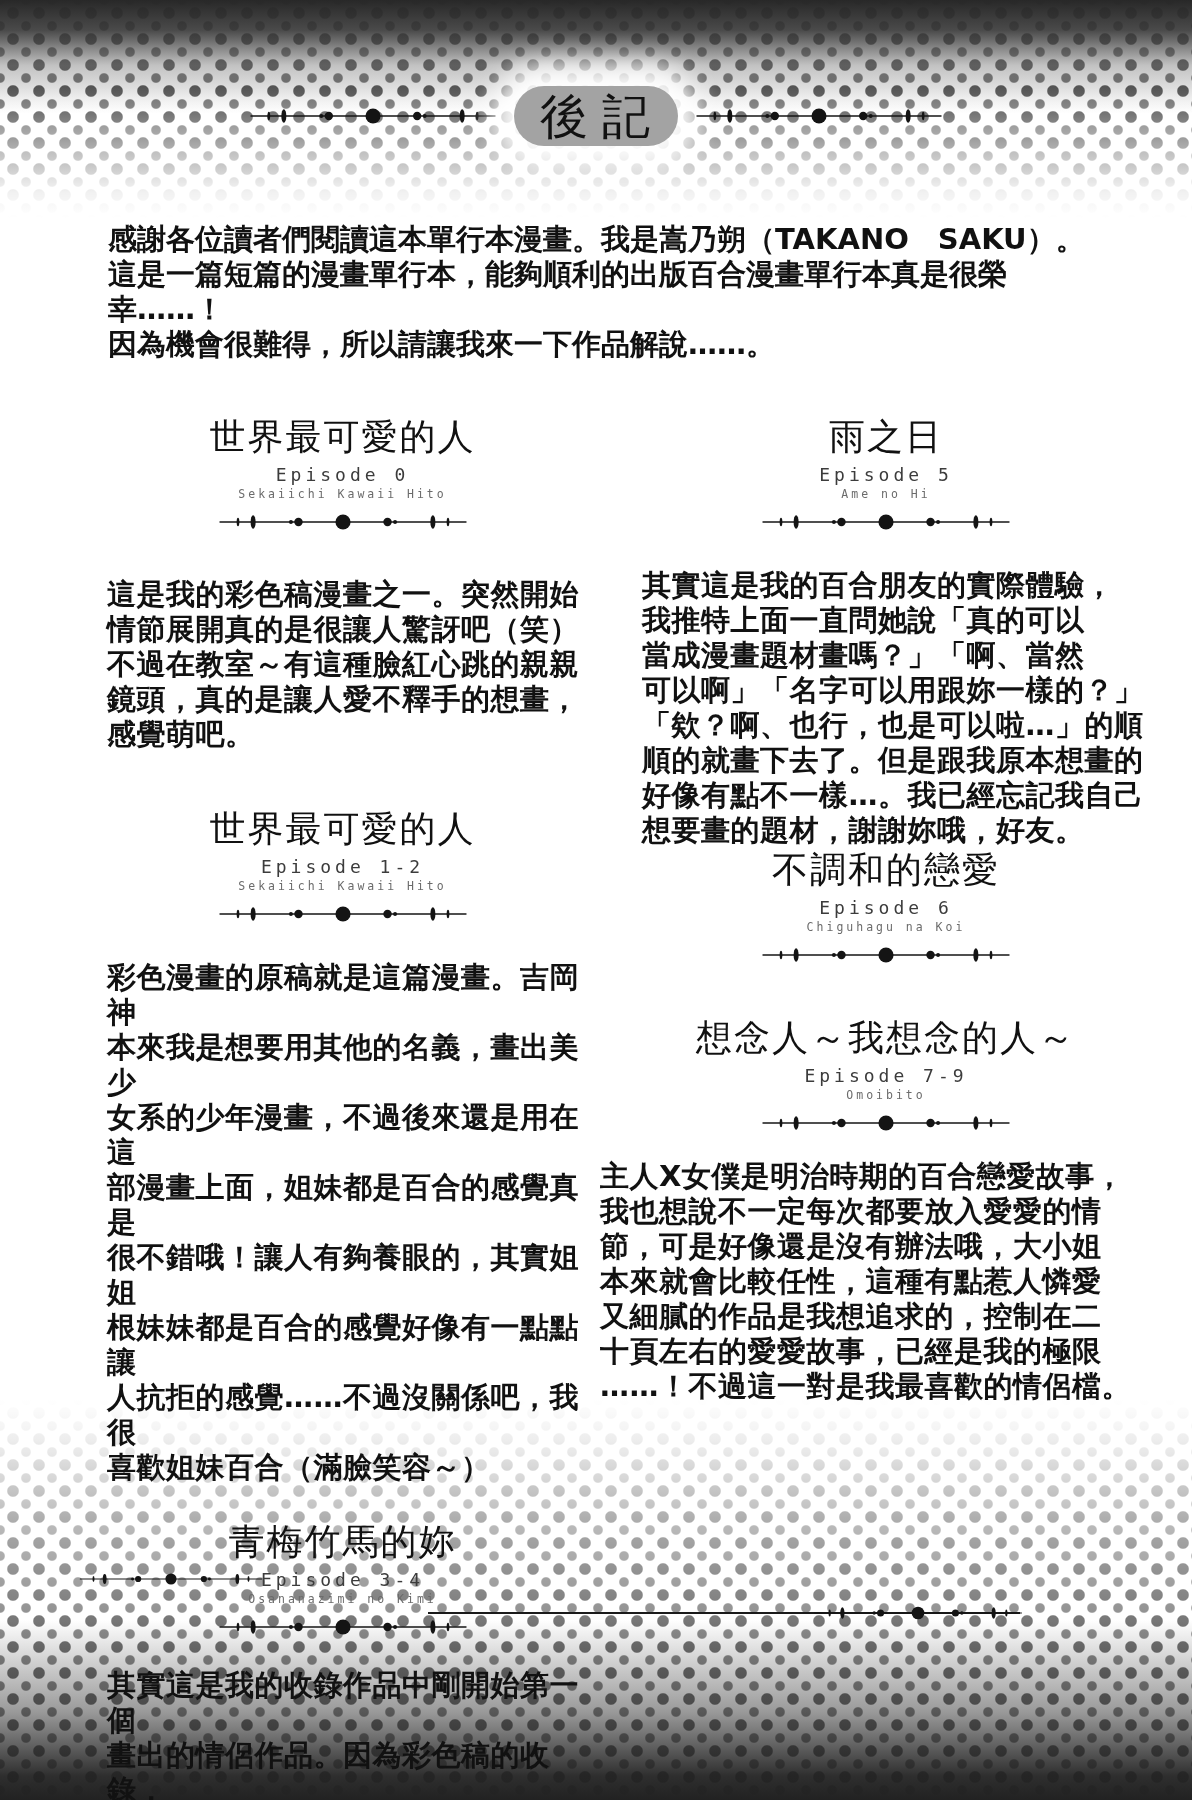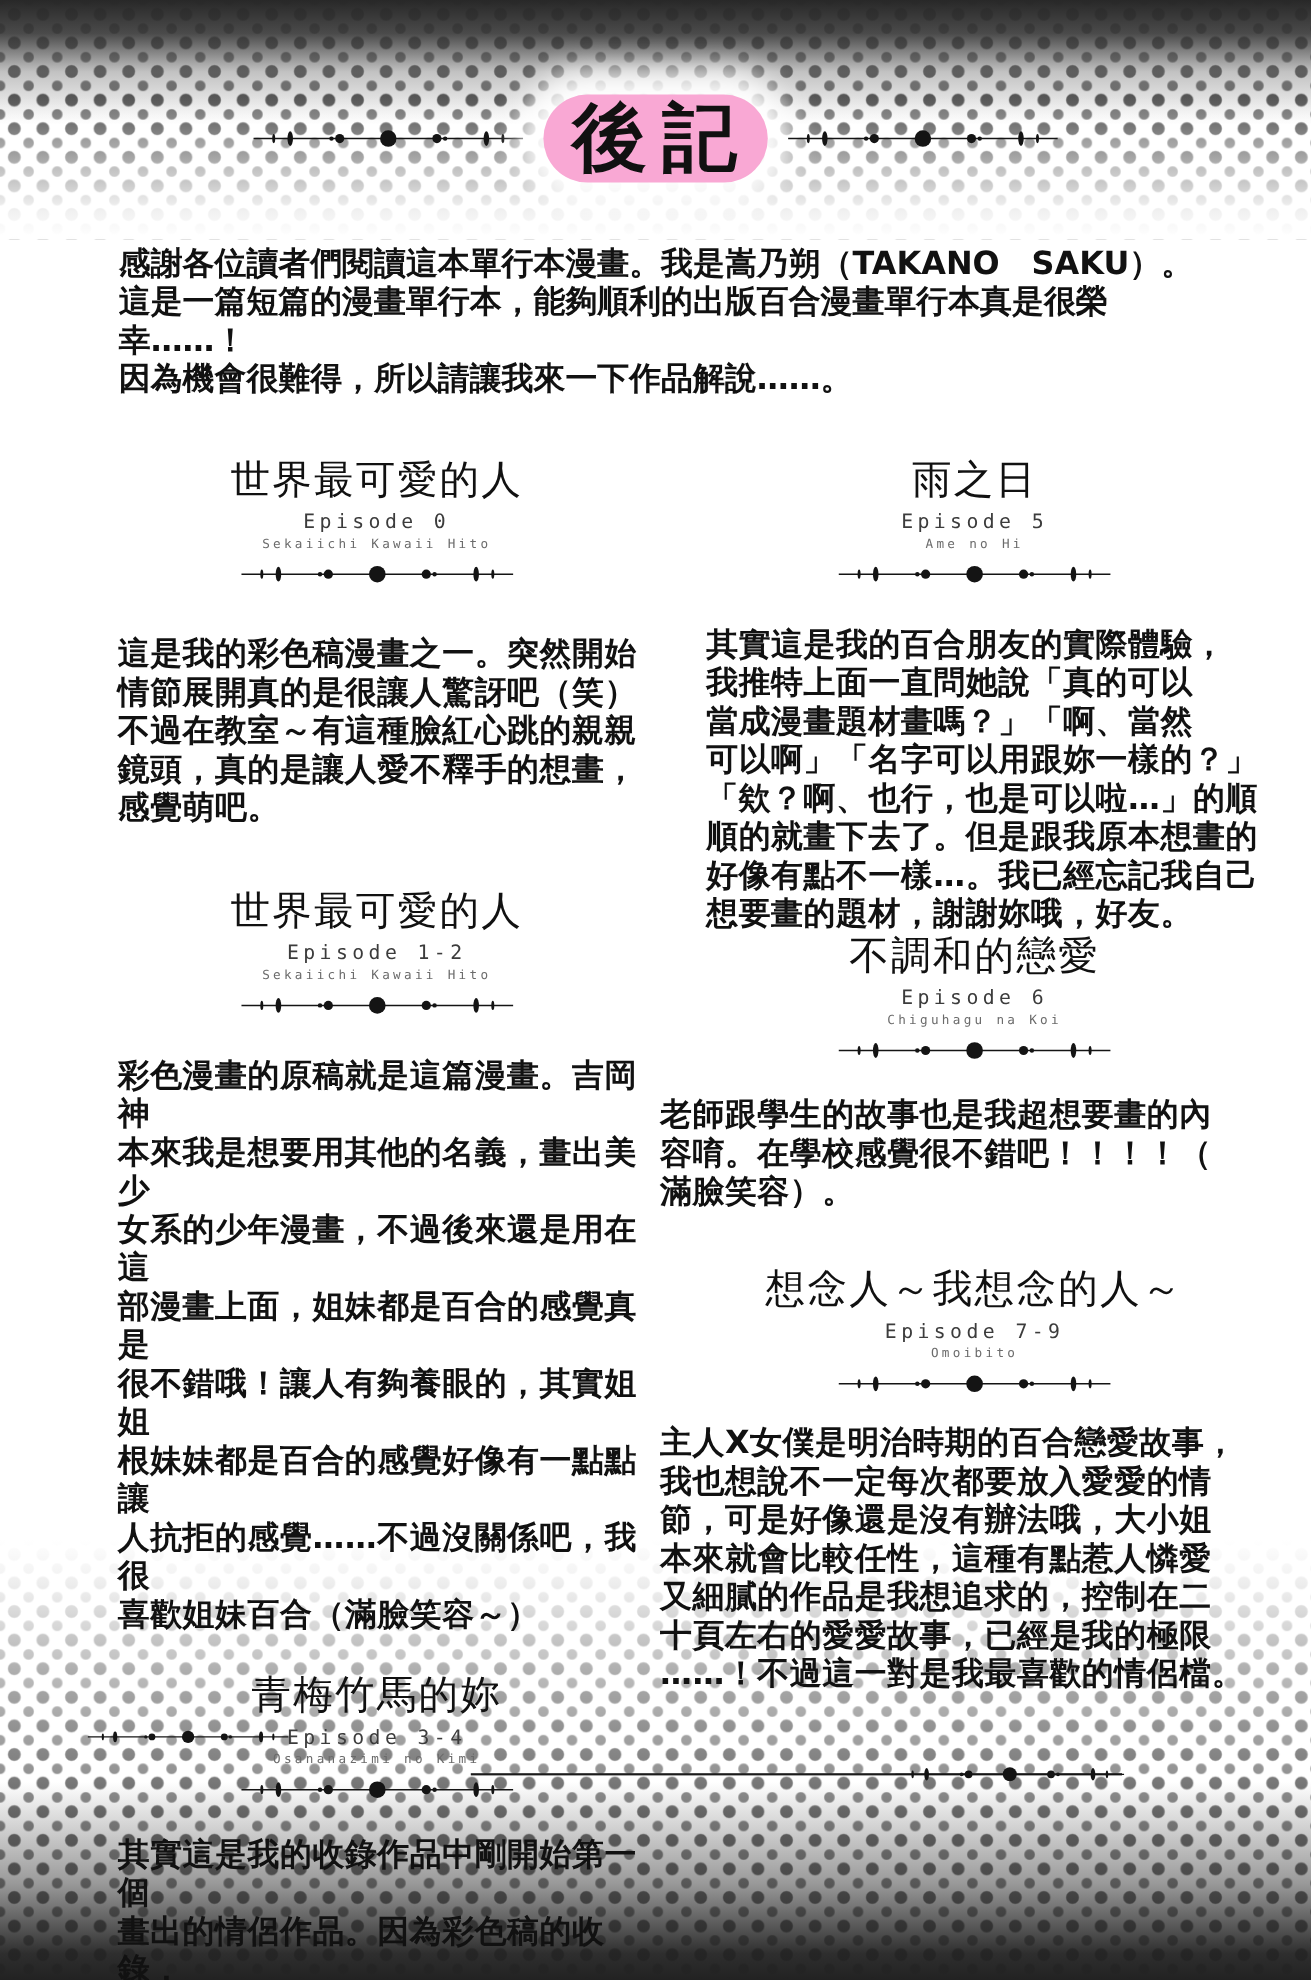--- a/index.html
+++ b/index.html
@@ -53,9 +53,9 @@
   }
   .h-orn { width:250px; height:26px; flex:none; }
   .page-title {
-    font-size:68px; font-weight:700; letter-spacing:14px;
+    font-size:48px; font-weight:400; letter-spacing:14px;
     line-height:1; padding:6px 14px 6px 26px;
-    background:#f9a8d4; border-radius:44px;
+    background:#a3a3a3; border-radius:44px;
     box-shadow:0 0 26px 22px rgba(255,255,255,0.96);
     white-space:nowrap;
   }

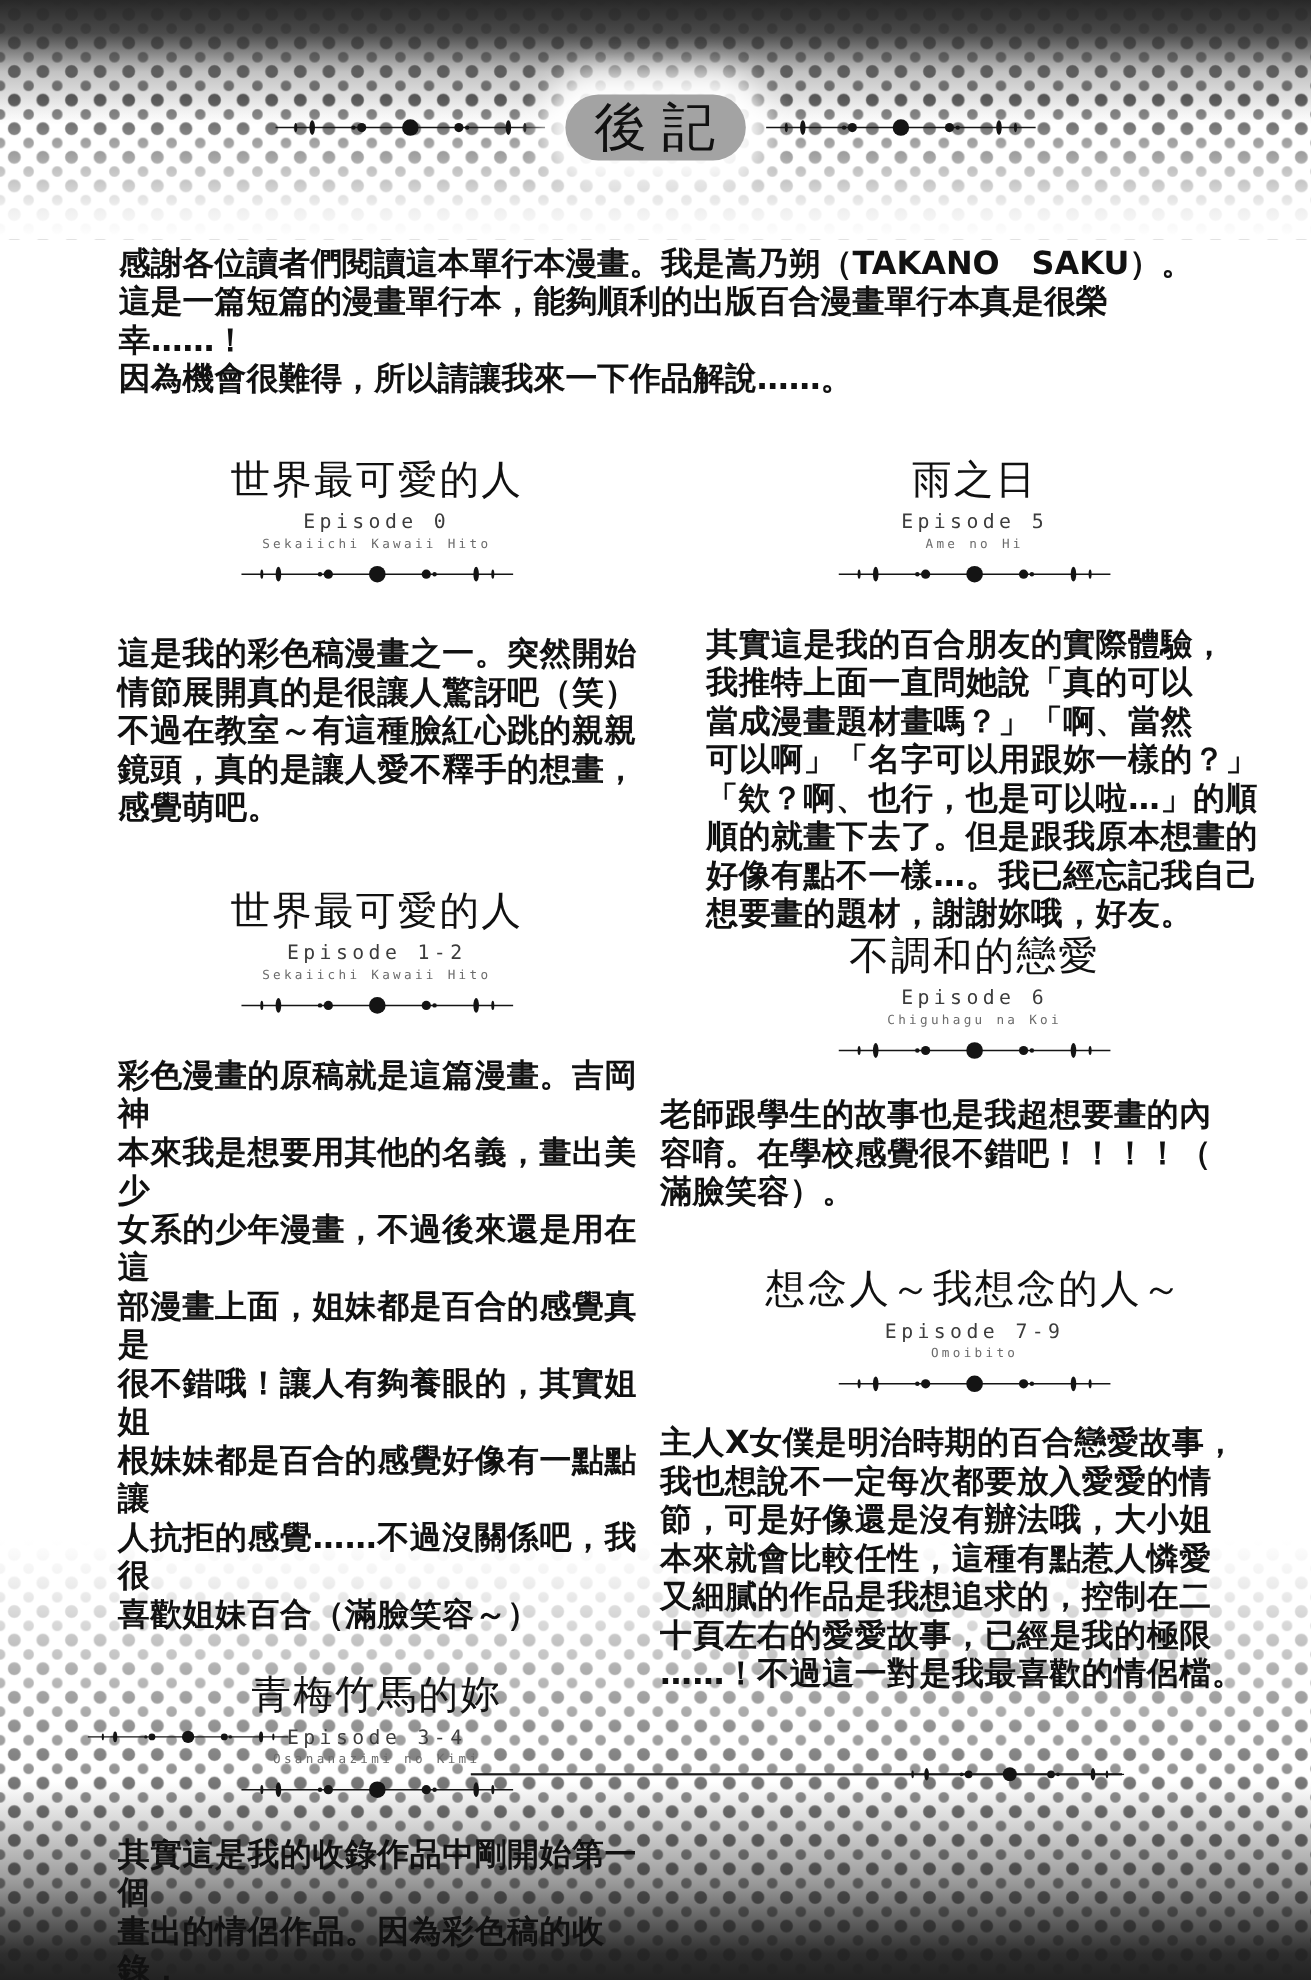--- a/index.html
+++ b/index.html
@@ -243,9 +243,6 @@
               <use href="#orn-divider"></use>
             </svg>
         </div>
-        <div class="para r-para2">老師跟學生的故事也是我超想要畫的內
-容唷。在學校感覺很不錯吧！！！！（
-滿臉笑容）。</div>
 
         <div class="sec-head r-head3">
           <div class="sec-title">想念人～我想念的人～</div>

